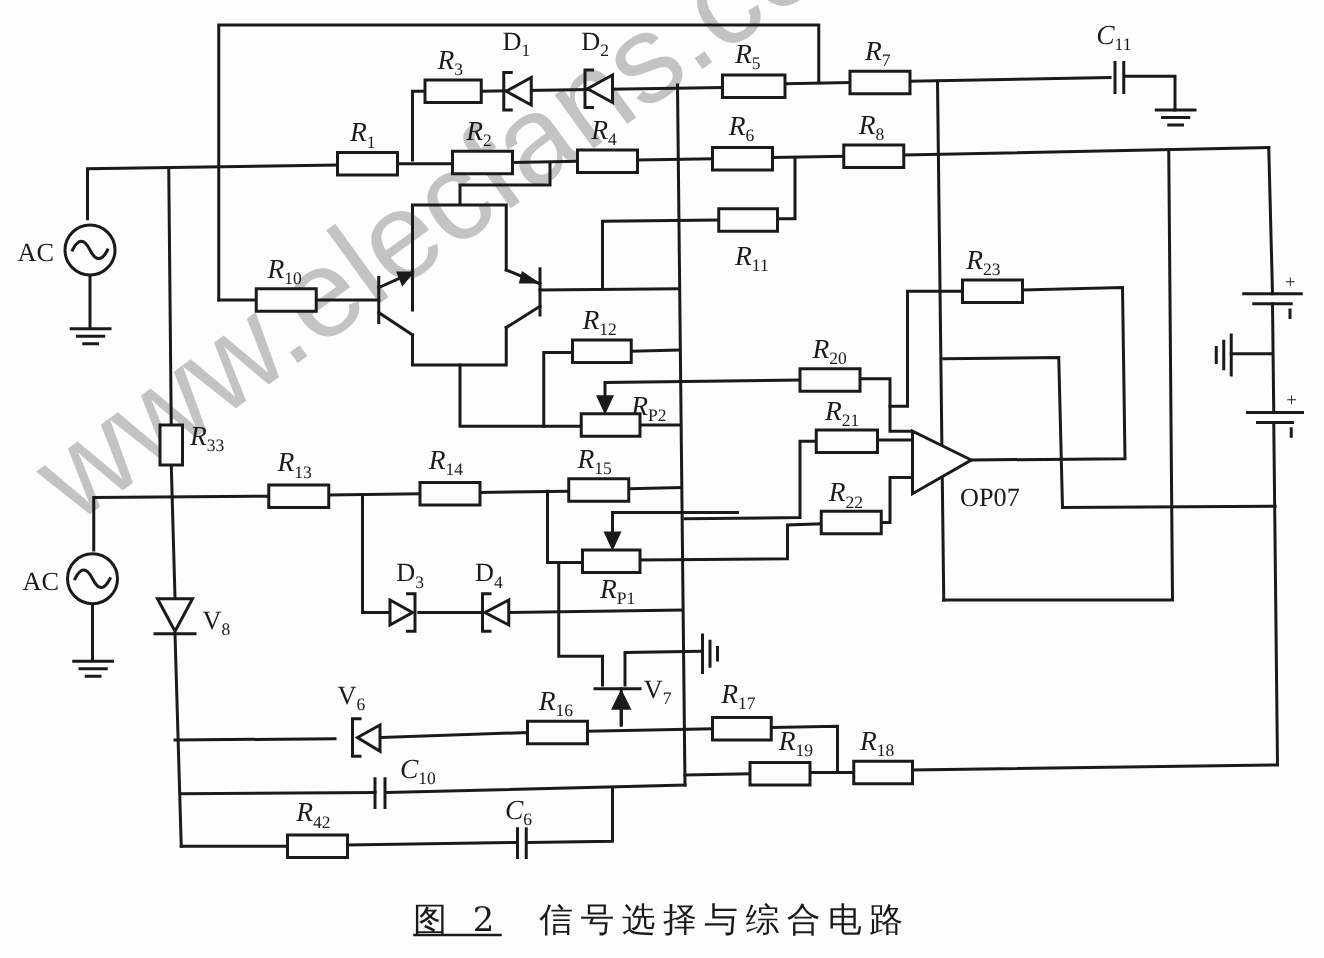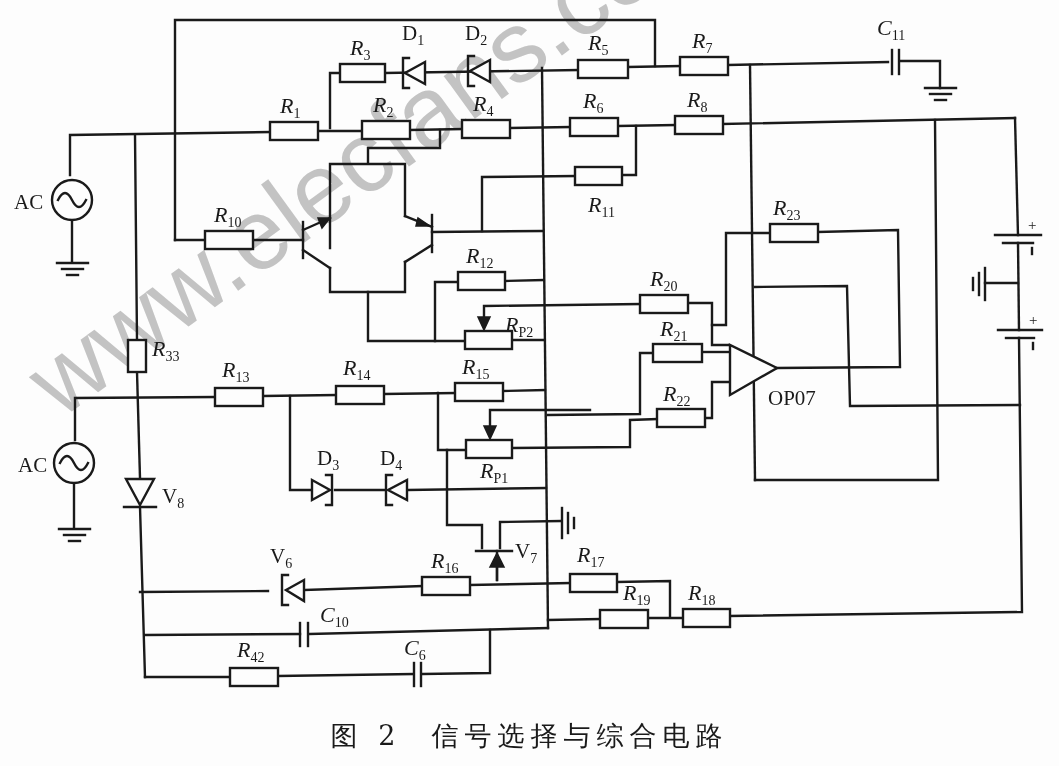--- a/index.html
+++ b/index.html
@@ -14,7 +14,7 @@
   .watermark { font-family:"Liberation Sans", sans-serif; font-size:100px; fill:#b8b8b8; fill-opacity:0.85; }
   #caption { position:absolute; left:0; top:718px; width:1059px; text-align:center;
              font-family:"DejaVu Serif", serif; font-size:27px; color:#1a1a1a; letter-spacing:6px; }
-  #caption .num { margin-right:30px; }
+  #caption .num { margin-right:30px;text-decoration:underline; }
 </style>
 </head>
 <body>

